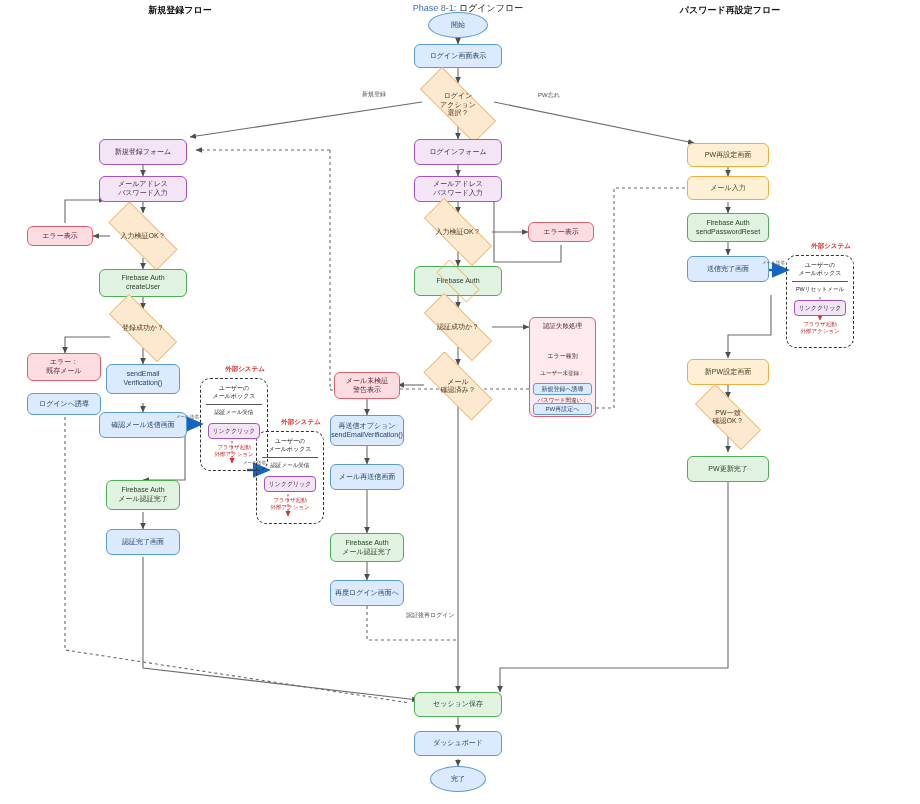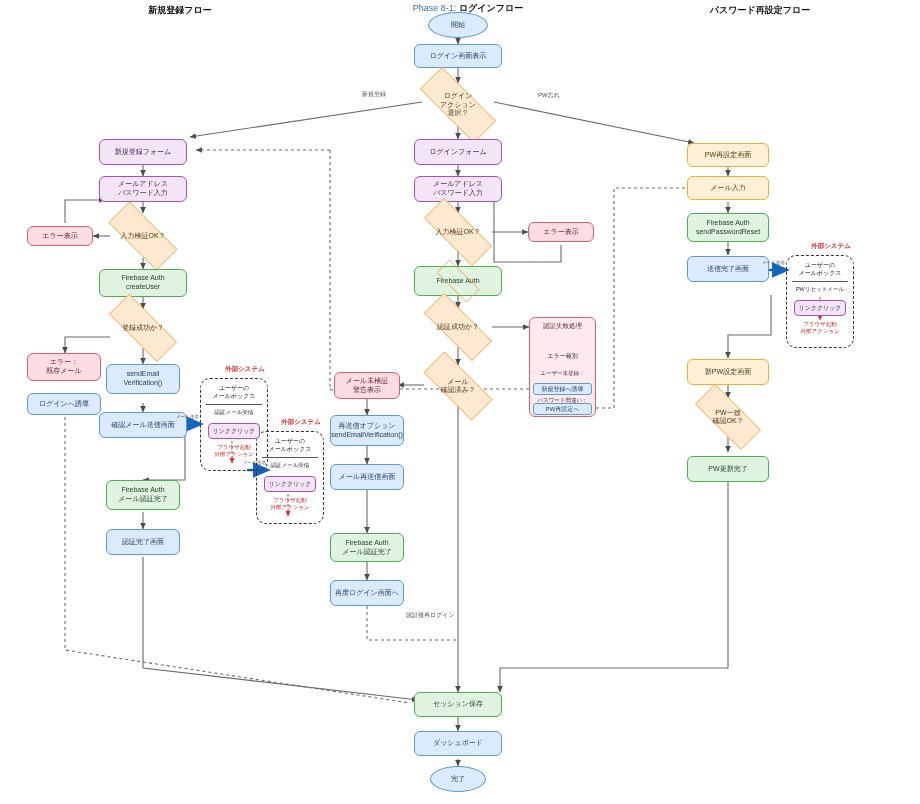--- a/index.html
+++ b/index.html
@@ -60,7 +60,7 @@
     position:absolute; font-size:9px; text-align:center; z-index:5;
   }
   .main-title .ph { color:#3b6fb5; font-weight:normal; }
-  .main-title .tt { color:#111; font-weight:bold; }
+  .main-title .tt { color:#111; font-weight:normal; }
 
   .edge-label {
     position:absolute; font-size:6px; color:#4a4a4a; z-index:4;

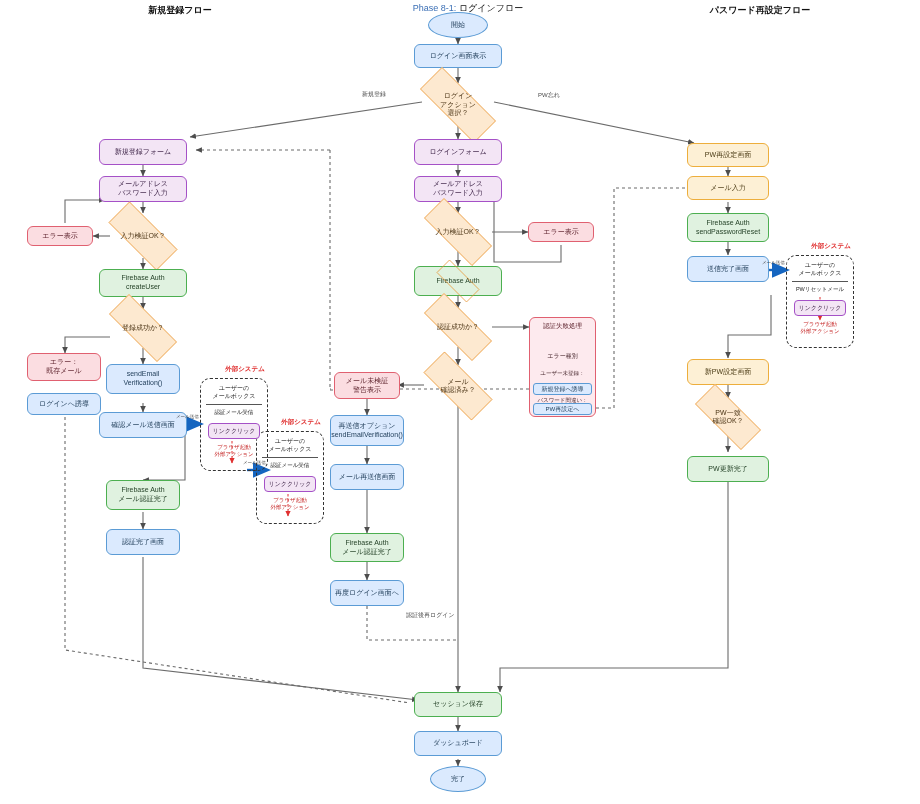--- a/index.html
+++ b/index.html
@@ -207,7 +207,7 @@
     <span class="ph">Phase 8-1: </span><span class="tt">ログインフロー</span>
   </div>
   <div class="col-title" style="left:100px; top:4px; width:160px;">新規登録フロー</div>
-  <div class="col-title" style="left:680px; top:4px; width:160px;">パスワード再設定フロー</div>
+  <div class="col-title" style="left:650px; top:4px; width:160px;">パスワード再設定フロー</div>
 
   <div class="node n-blue ellipse" style="left:428px; top:12px; width:60px; height:26px;">開始</div>
 

